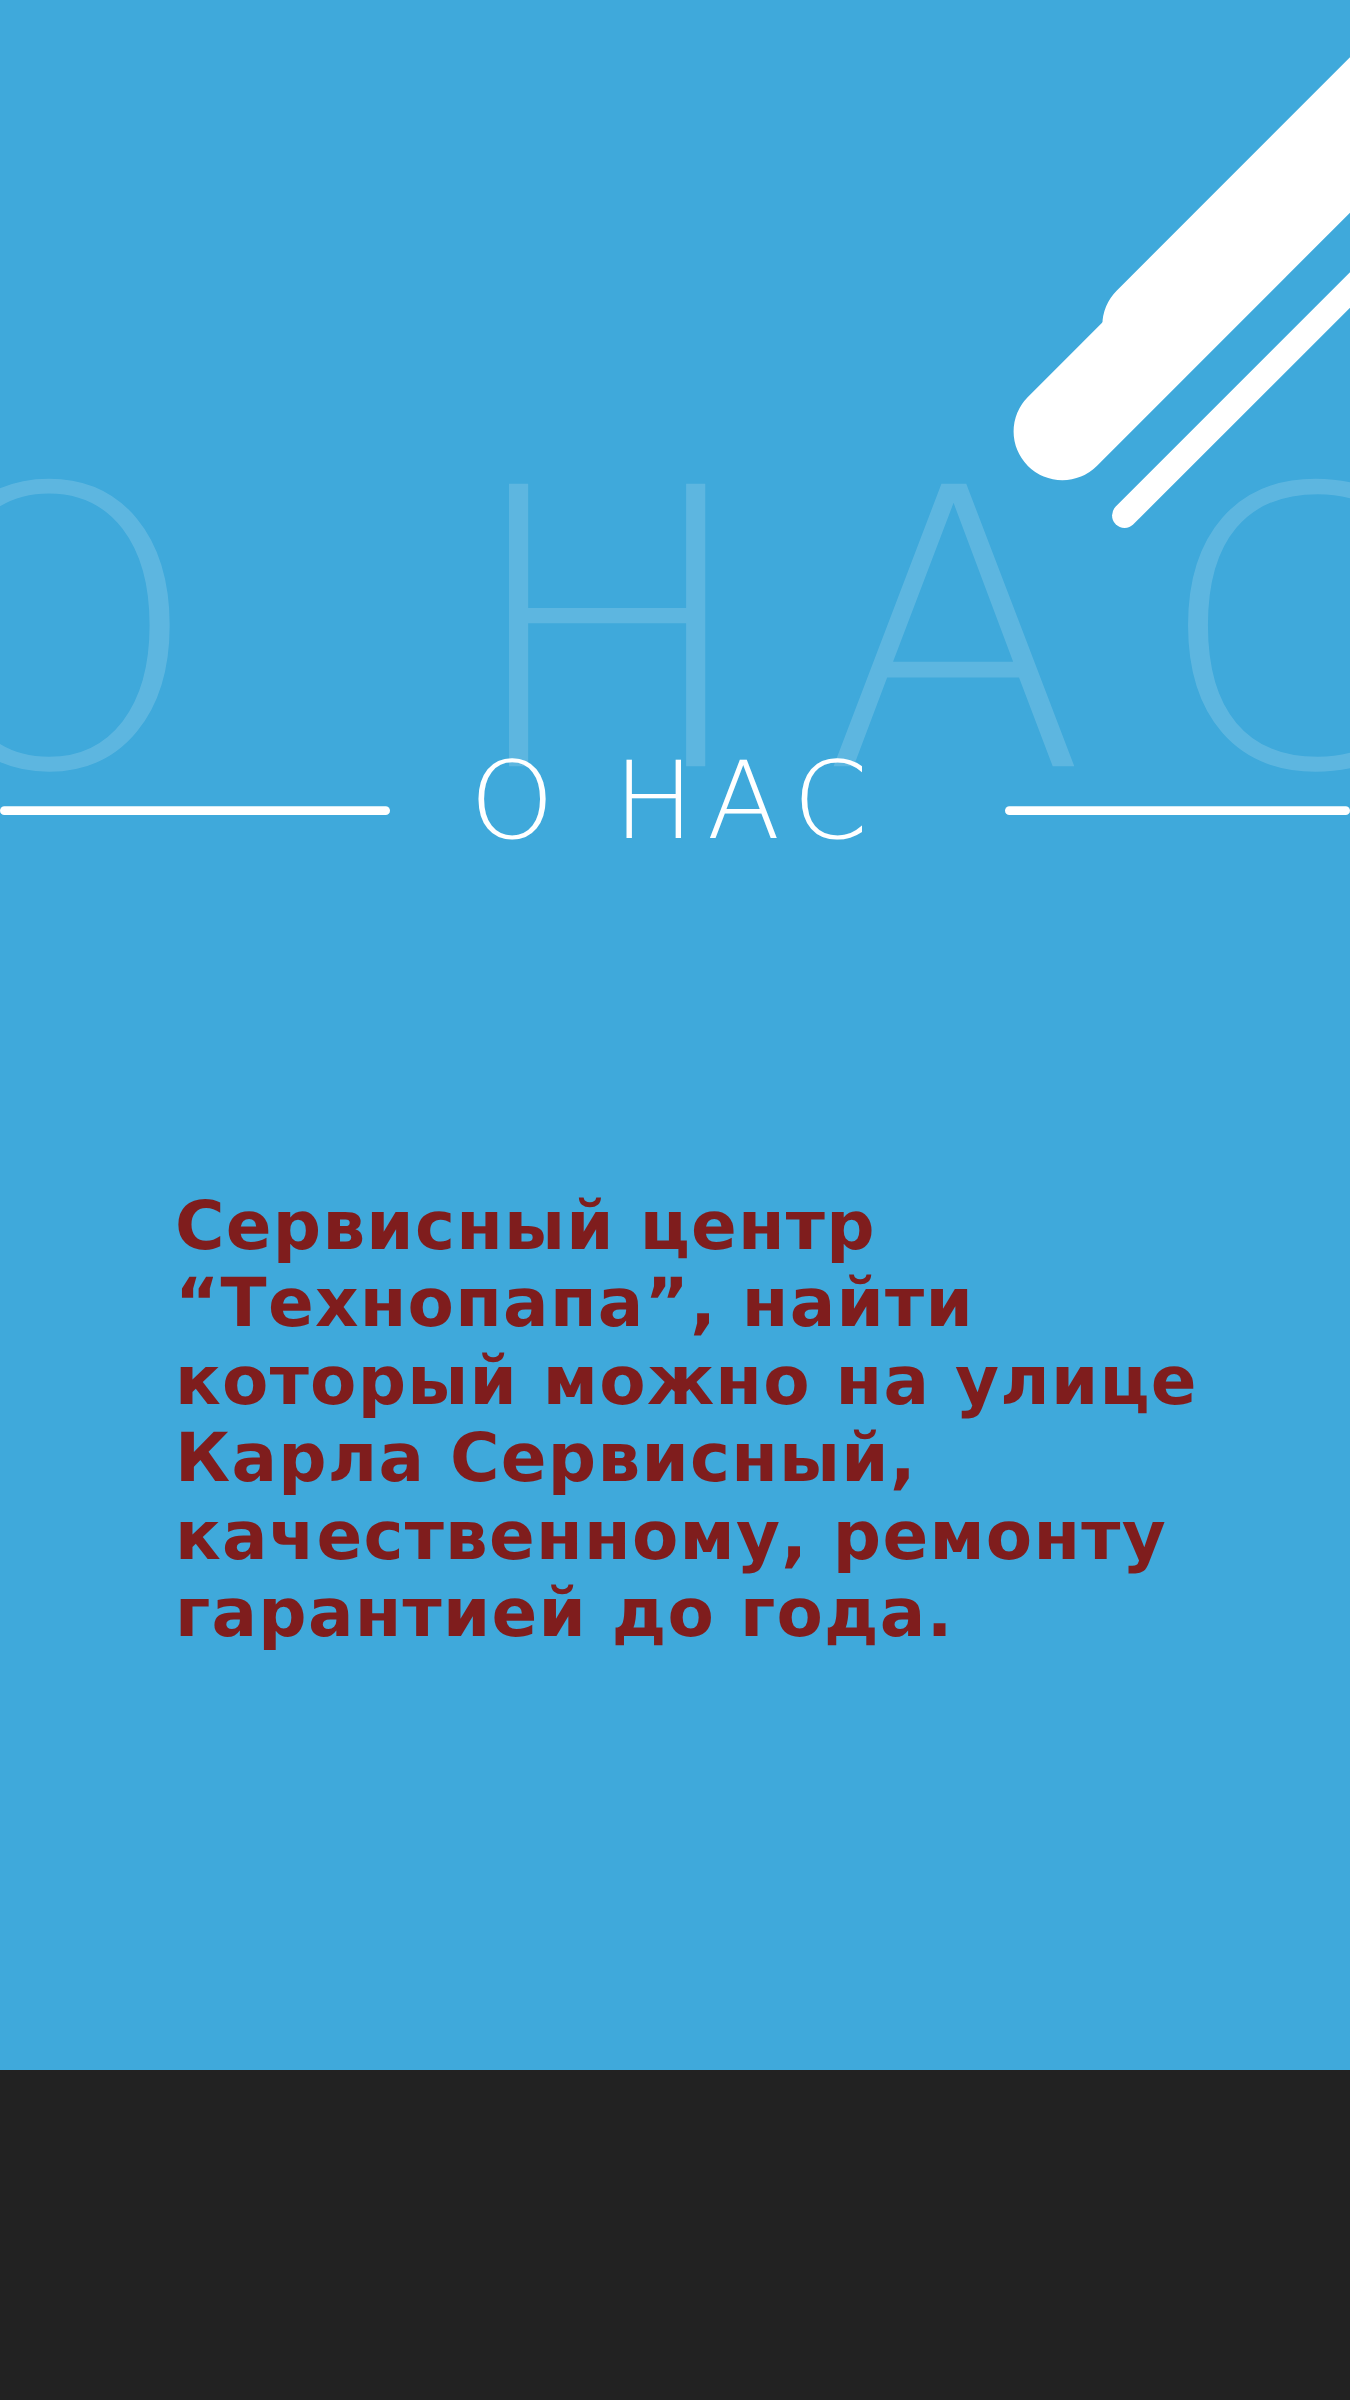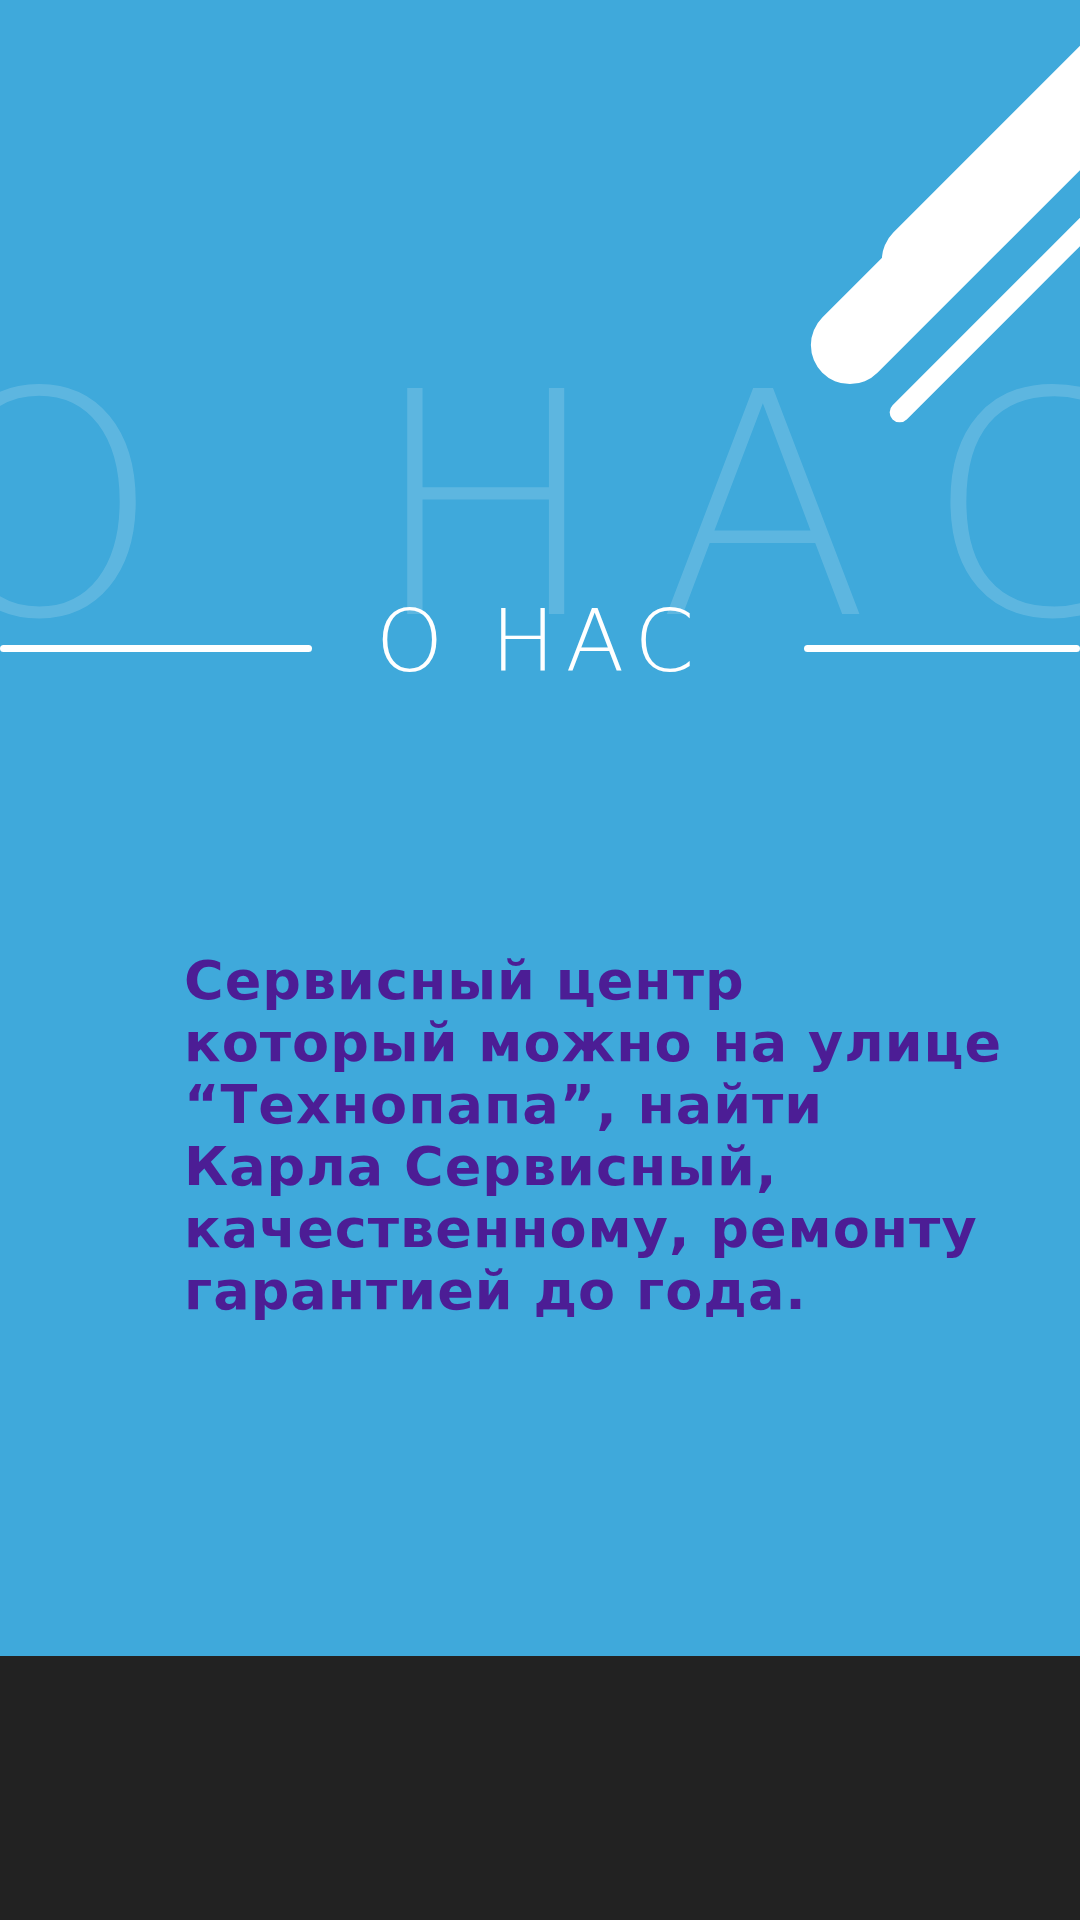--- a/index.html
+++ b/index.html
@@ -119,12 +119,11 @@
     top: 950px;
     width: 830px;
     z-index: 3;
-    color: #4c1d95;
+    color: #7f1d1d;
     font-weight: 700;
     font-size: 54px;
     line-height: 62px;
     letter-spacing: 1px;
-    margin-left: 44px;
   }
 </style>
 </head>

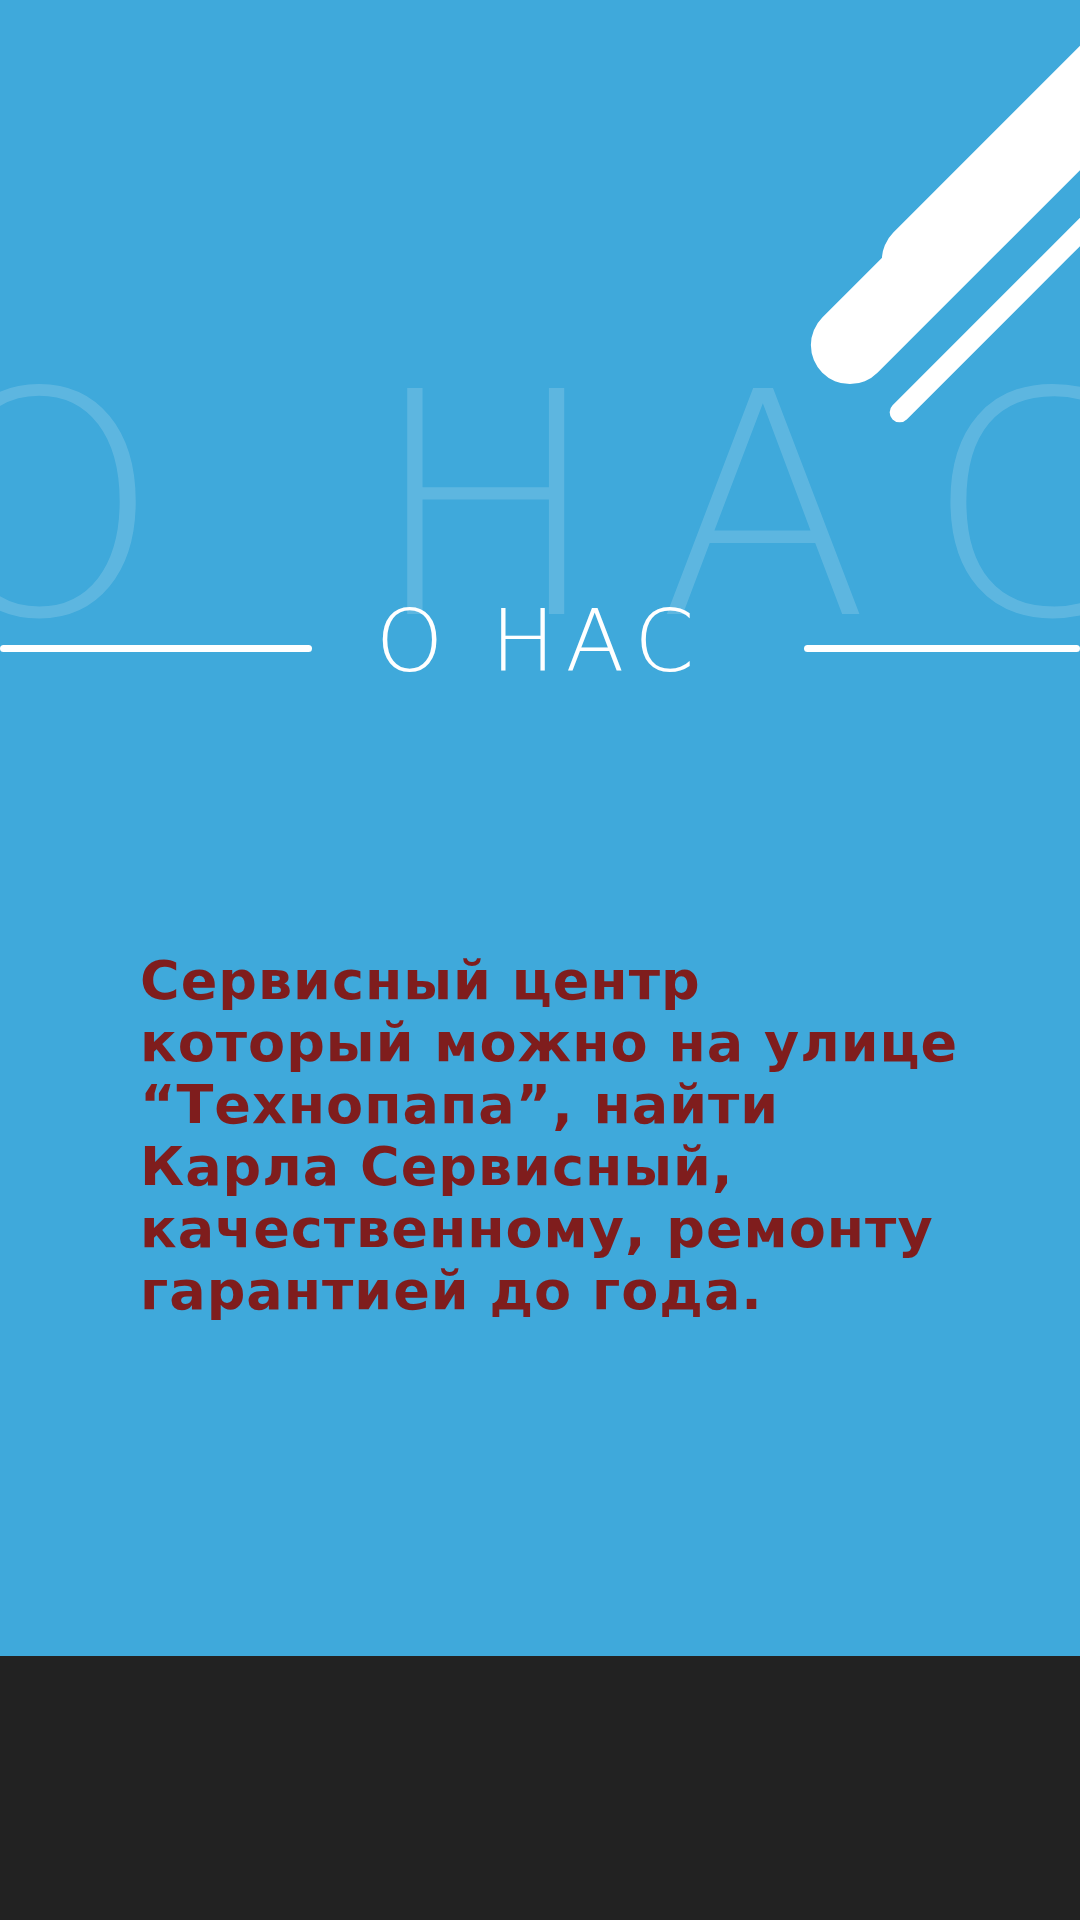--- a/index.html
+++ b/index.html
@@ -146,8 +146,8 @@
 
   <div class="about">
     <div>Сервисный центр</div>
+    <div>“Технопапа”, найти</div>
     <div>который можно на улице</div>
-    <div>“Технопапа”, найти</div>
     <div>Карла Сервисный,</div>
     <div>качественному, ремонту</div>
     <div>гарантией до года.</div>

